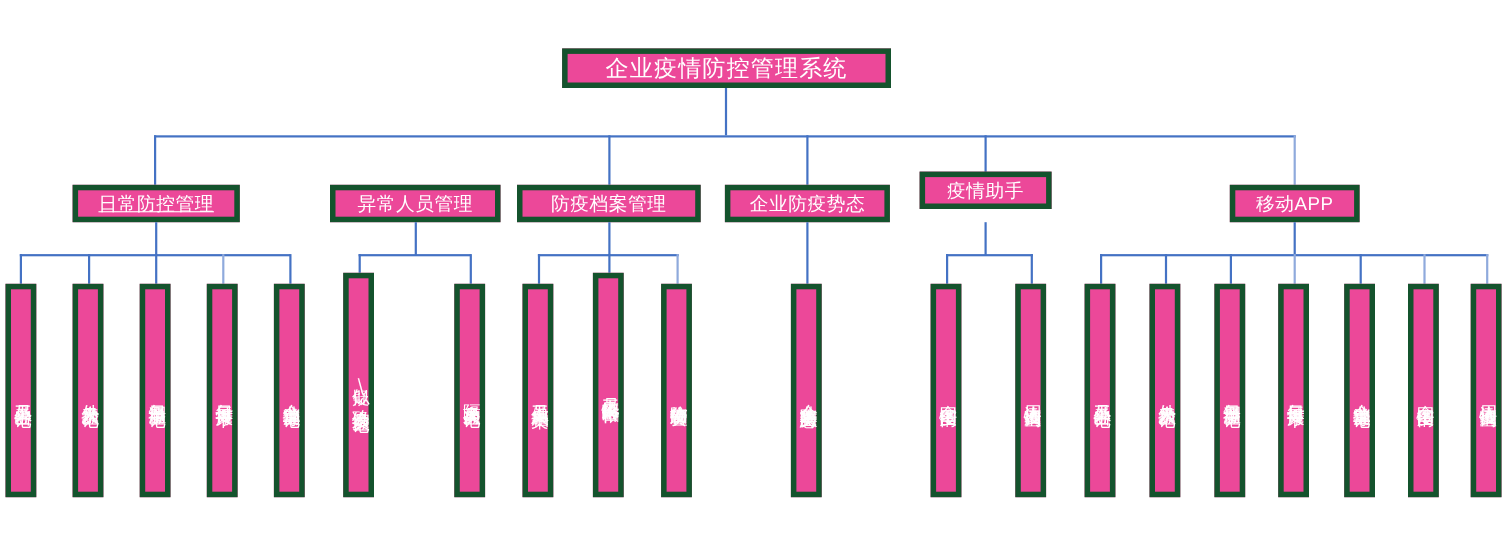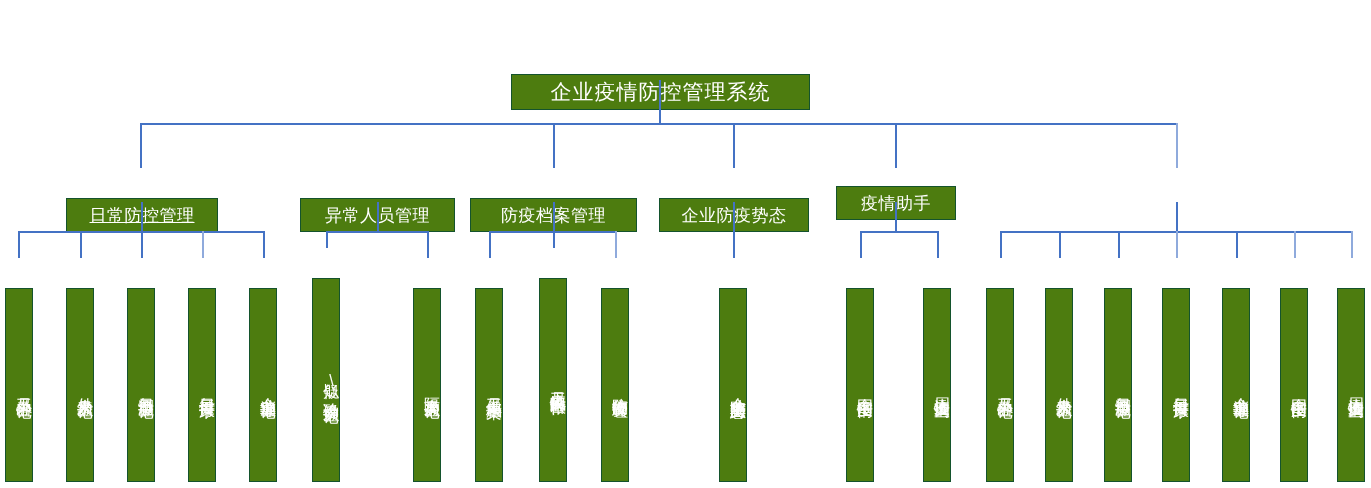--- a/index.html
+++ b/index.html
@@ -30,14 +30,13 @@
   .node {
     position: absolute;
     box-sizing: border-box;
-    background: #4d7c0f;
-    border: 1px solid #14532d;
+    background: #ec4899;
+    border: 5px solid #14532d;
     color: #ffffff;
     display: flex;
     align-items: center;
     justify-content: center;
     text-align: center;
-    margin-top: 30px;
   }
   .node.root {
     font-size: 21px;

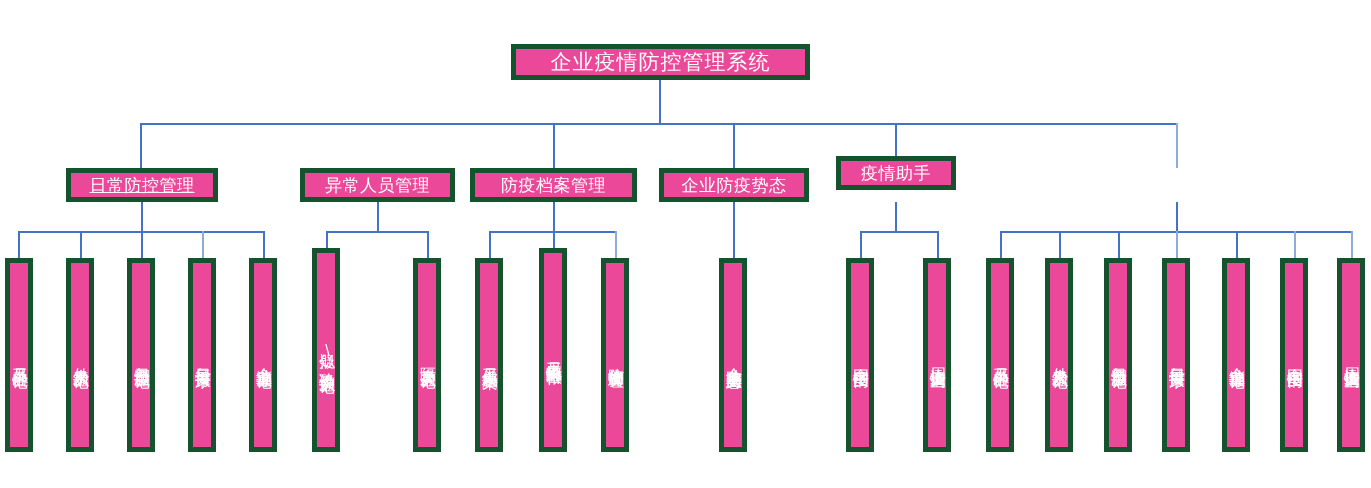--- a/index.html
+++ b/index.html
@@ -96,6 +96,9 @@
   <div class="node branch" style="left:836px; top:156px; width:120px; height:34px;">
     <span class="lbl">疫情助手</span>
   </div>
+  <div class="node branch" style="left:1118px; top:168px; width:118px; height:34px;">
+    <span class="lbl">移动APP</span>
+  </div>
 
   <div class="line v" style="left:141px; top:202px; width:2px; height:30px;"></div>
   <div class="line h" style="left:18px; top:231px; width:246px; height:2px;"></div>

